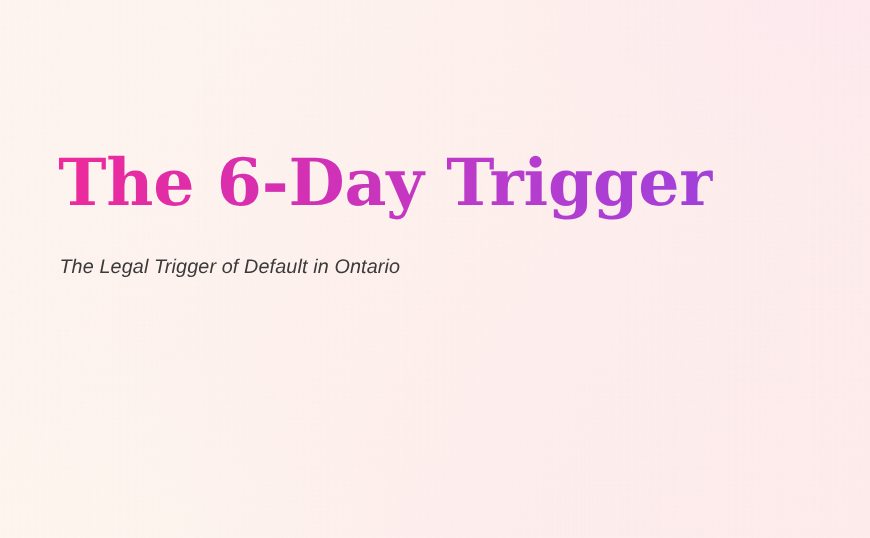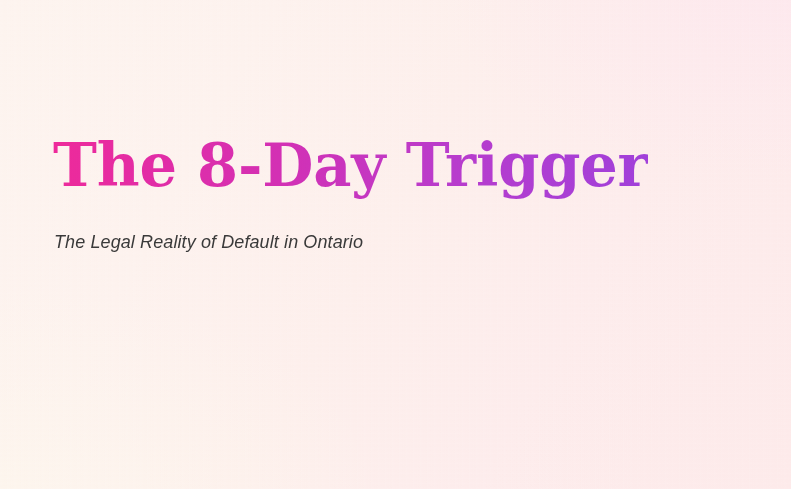--- a/index.html
+++ b/index.html
@@ -104,7 +104,7 @@
   <div class="grain"></div>
 
   <div class="content">
-    <h1 class="title">The 8-Day Trigger</h1>
+    <h1 class="title">The 6-Day Trigger</h1>
 
     <p class="subtitle">The Legal Reality of Default in Ontario</p>
   </div>

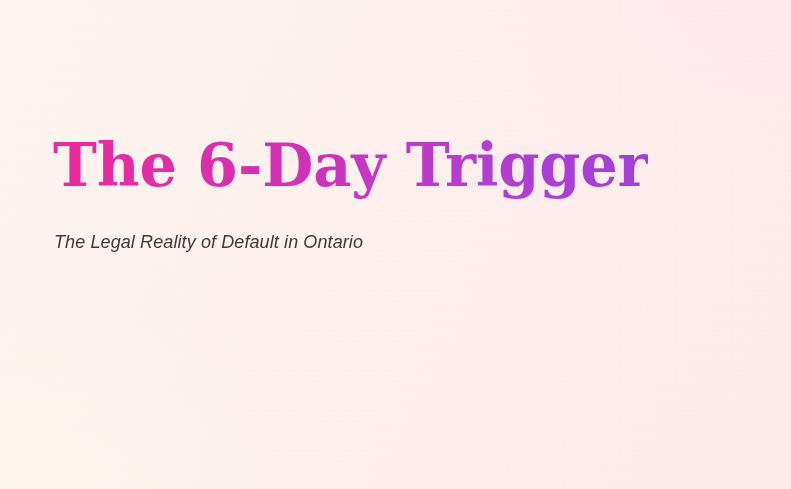--- a/index.html
+++ b/index.html
@@ -106,7 +106,7 @@
   <div class="content">
     <h1 class="title">The 6-Day Trigger</h1>
 
-    <p class="subtitle">The Legal Reality of Default in Ontario</p>
+    <p class="subtitle">The Legal Trigger of Default in Ontario</p>
   </div>
 </div>
 

